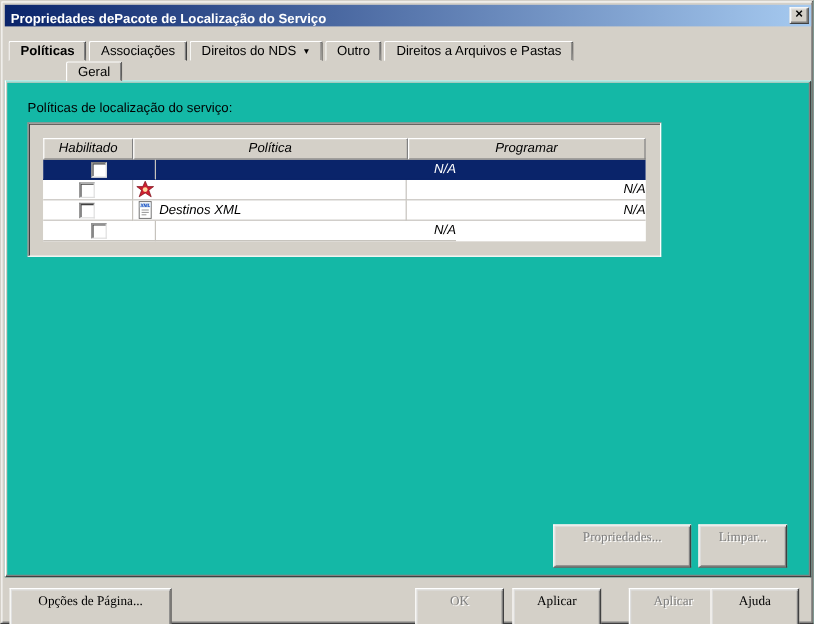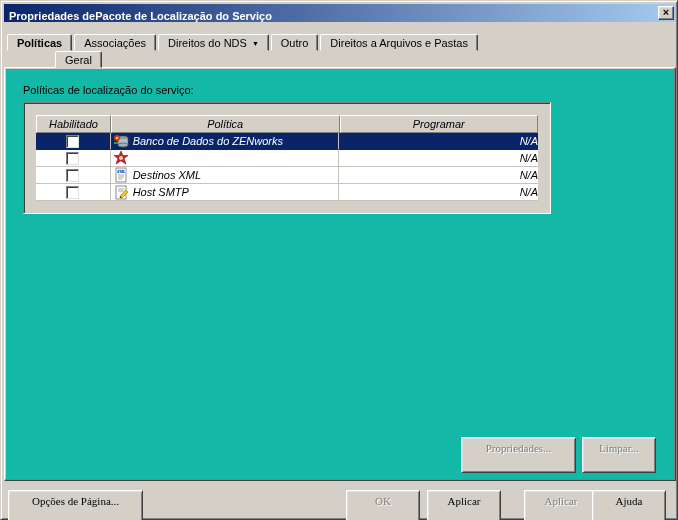--- a/index.html
+++ b/index.html
@@ -174,19 +174,6 @@
         <div class="trow selected">
           <div class="cell c1">
             <span class="checkbox"></span>
-          </div>
-          <div class="cell c2">
-            <span class="row-icon">
-              <svg width="16" height="16" viewBox="0 0 16 16">
-                <ellipse cx="10" cy="5" rx="5" ry="2" fill="#aebfc9" stroke="#555" stroke-width="0.7"></ellipse>
-                <rect x="5" y="5" width="10" height="7" fill="#aebfc9" stroke="#555" stroke-width="0.7"></rect>
-                <ellipse cx="10" cy="12" rx="5" ry="2" fill="#9bb0bc" stroke="#555" stroke-width="0.7"></ellipse>
-                <circle cx="4" cy="5" r="3" fill="#e03020"></circle>
-                <circle cx="4" cy="5" r="1.3" fill="#ffd200"></circle>
-                <rect x="1" y="9" width="4" height="2" fill="#2e9e3a"></rect>
-              </svg>
-            </span>
-            <span>Banco de Dados do ZENworks</span>
           </div>
           <div class="cell c3">
             <span>N/A</span>

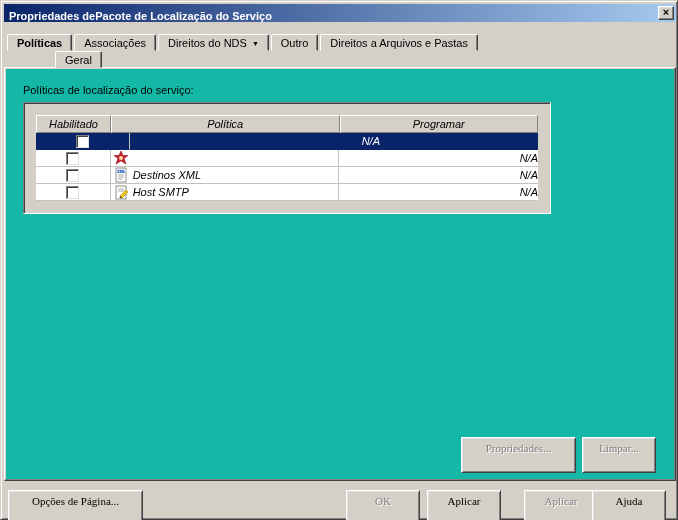--- a/index.html
+++ b/index.html
@@ -223,18 +223,6 @@
           <div class="cell c1">
             <span class="checkbox"></span>
           </div>
-          <div class="cell c2">
-            <span class="row-icon">
-              <svg width="16" height="16" viewBox="0 0 16 16">
-                <rect x="3" y="2" width="10" height="13" fill="#ffffff" stroke="#707070" stroke-width="0.8"></rect>
-                <line x1="5" y1="5" x2="11" y2="5" stroke="#909090" stroke-width="0.8"></line>
-                <line x1="5" y1="7" x2="11" y2="7" stroke="#909090" stroke-width="0.8"></line>
-                <polygon points="13,6 15,8 9,14 7,14 7,12" fill="#f5c518" stroke="#a07800" stroke-width="0.6"></polygon>
-                <polygon points="7,12 7,14 9,14" fill="#3b3b3b"></polygon>
-              </svg>
-            </span>
-            <span>Host SMTP</span>
-          </div>
           <div class="cell c3">
             <span>N/A</span>
           </div>

